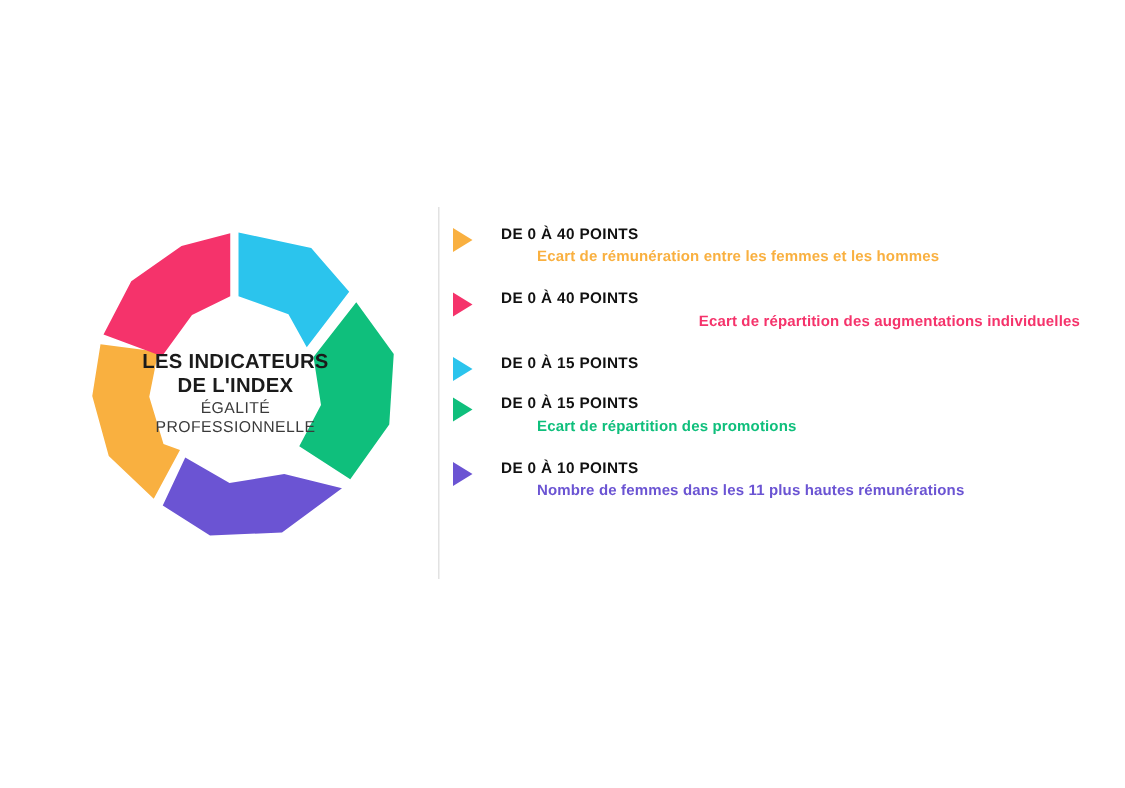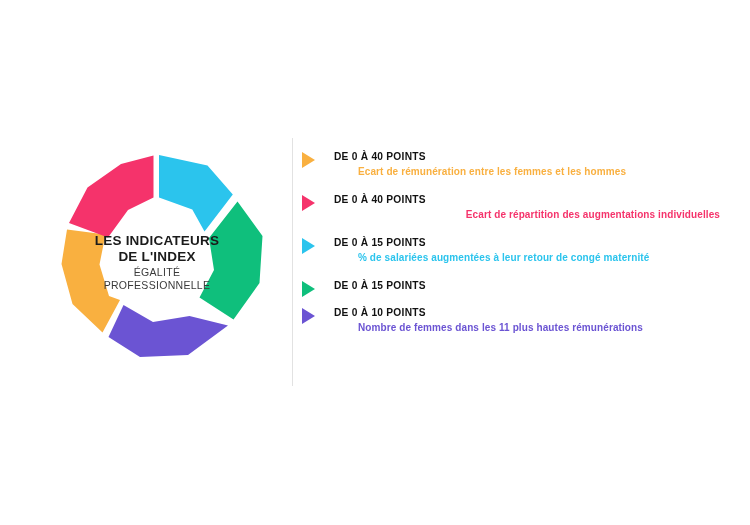--- a/index.html
+++ b/index.html
@@ -168,7 +168,6 @@
     <div class="indicator-item">
       <span class="item-arrow" style="border-left-color: rgb(43, 196, 237);"></span>
       <div class="item-points">DE 0 À 15 POINTS</div>
-      <div class="item-desc" style="color: rgb(43, 196, 237);">% de salariées augmentées à leur retour de congé maternité</div>
     </div>
 
     <div class="indicator-item">

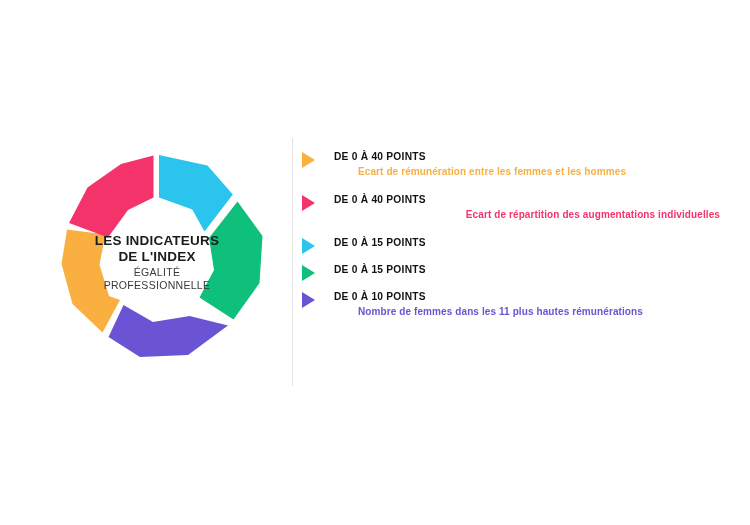--- a/index.html
+++ b/index.html
@@ -173,6 +173,7 @@
     <div class="indicator-item">
       <span class="item-arrow" style="border-left-color: rgb(15, 191, 124);"></span>
       <div class="item-points">DE 0 À 15 POINTS</div>
+      <div class="item-desc" style="color: rgb(15, 191, 124);">Ecart de répartition des promotions</div>
     </div>
 
     <div class="indicator-item">

